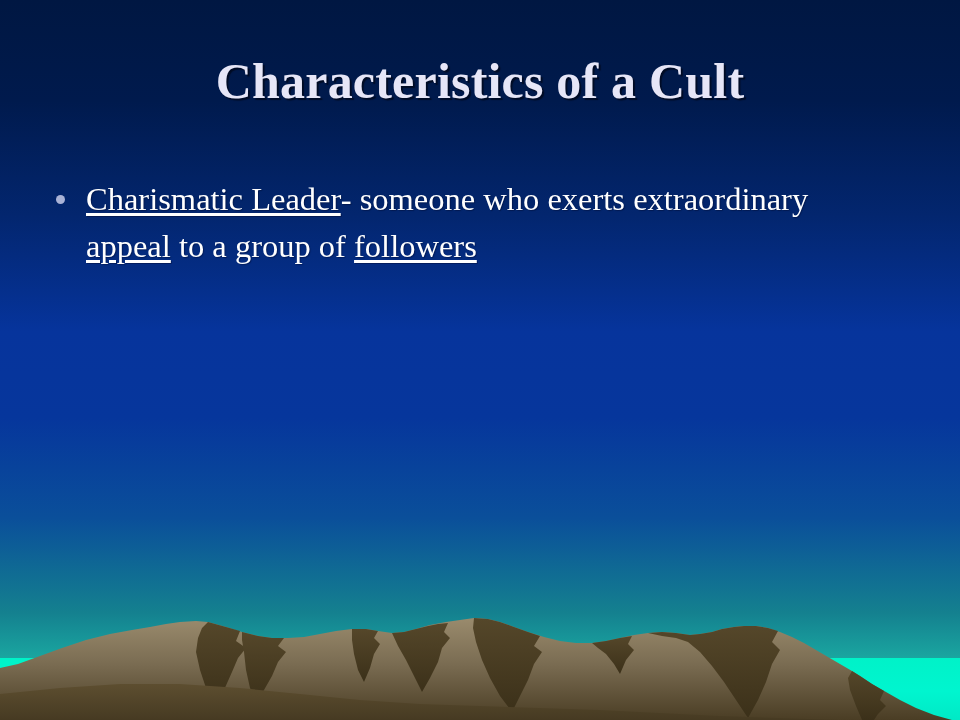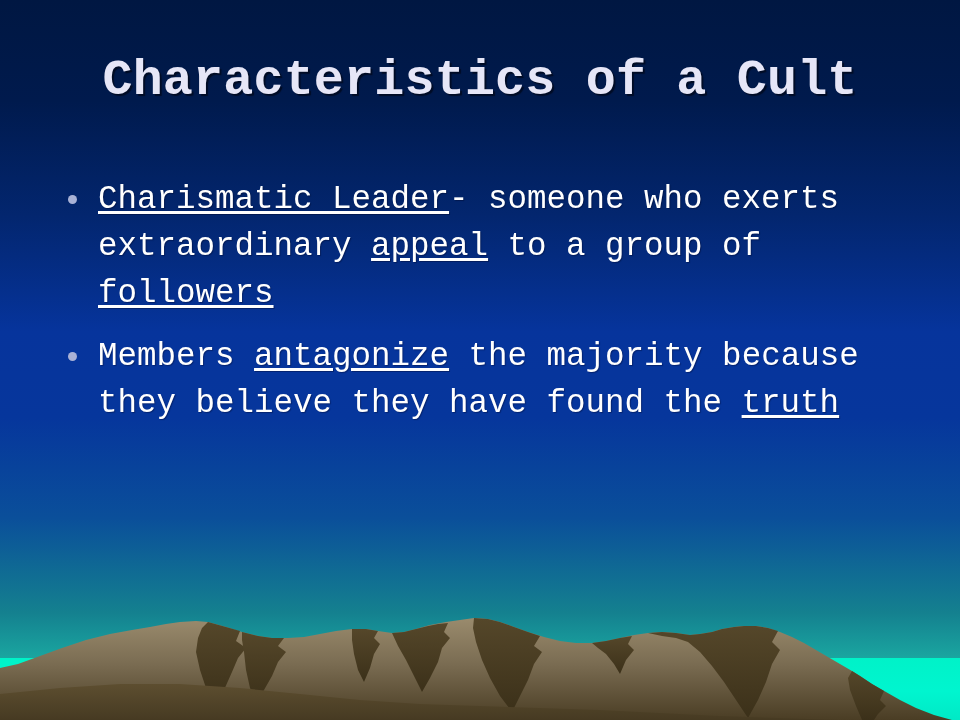--- a/index.html
+++ b/index.html
@@ -12,7 +12,7 @@
     width: 960px;
     height: 720px;
     overflow: hidden;
-    font-family: Liberation Mono, monospace;
+    font-family: Liberation Serif, serif;
     background: linear-gradient(
       to bottom,
       #001742 0%,

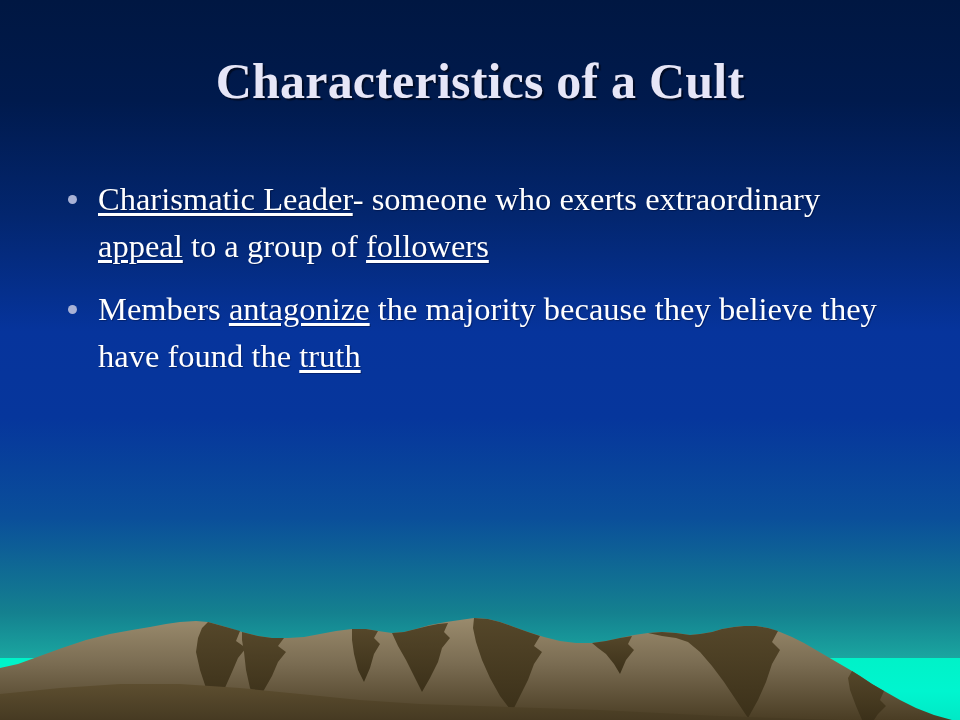--- a/index.html
+++ b/index.html
@@ -60,7 +60,7 @@
   
   #body-block {
     position: absolute;
-    left: 56px;
+    left: 44px;
     top: 176px;
     width: 856px;
   }

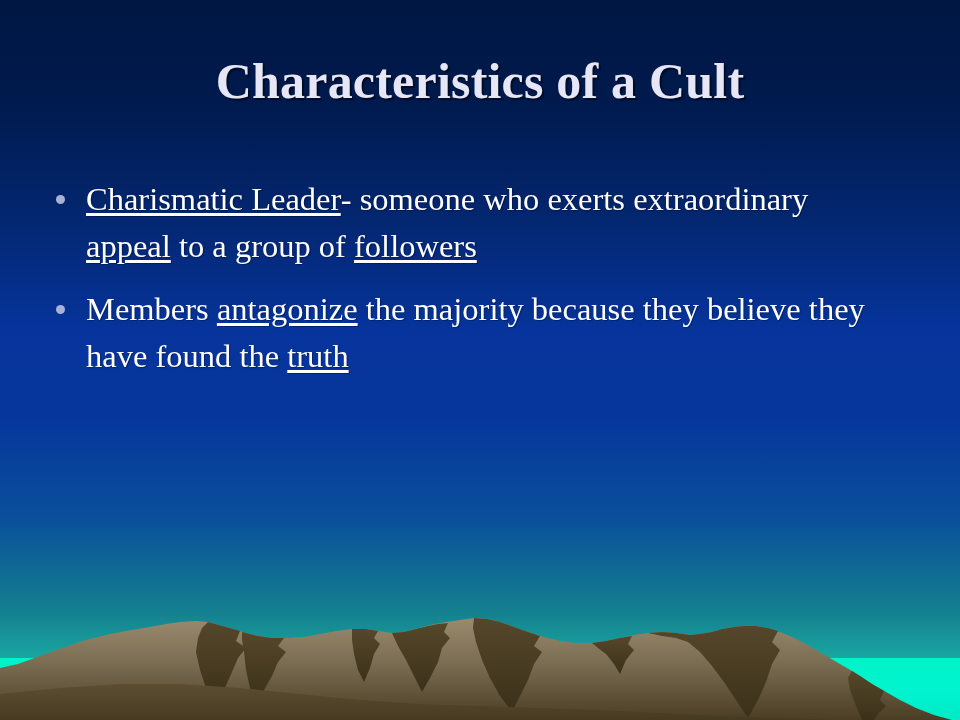--- a/index.html
+++ b/index.html
@@ -181,10 +181,6 @@
       <span class="bullet-text"><span class="u">Charismatic Leader</span><span>- someone who exerts extraordinary </span><span class="u">appeal</span><span> to a group of </span><span class="u">followers</span></span>
     </div>
 
-    <div class="bullet-row">
-      <span class="bullet-dot"></span>
-      <span class="bullet-text"><span>Members </span><span class="u">antagonize</span><span> the majority because they believe they have found the </span><span class="u">truth</span></span>
-    </div>
 
 
   </div>

